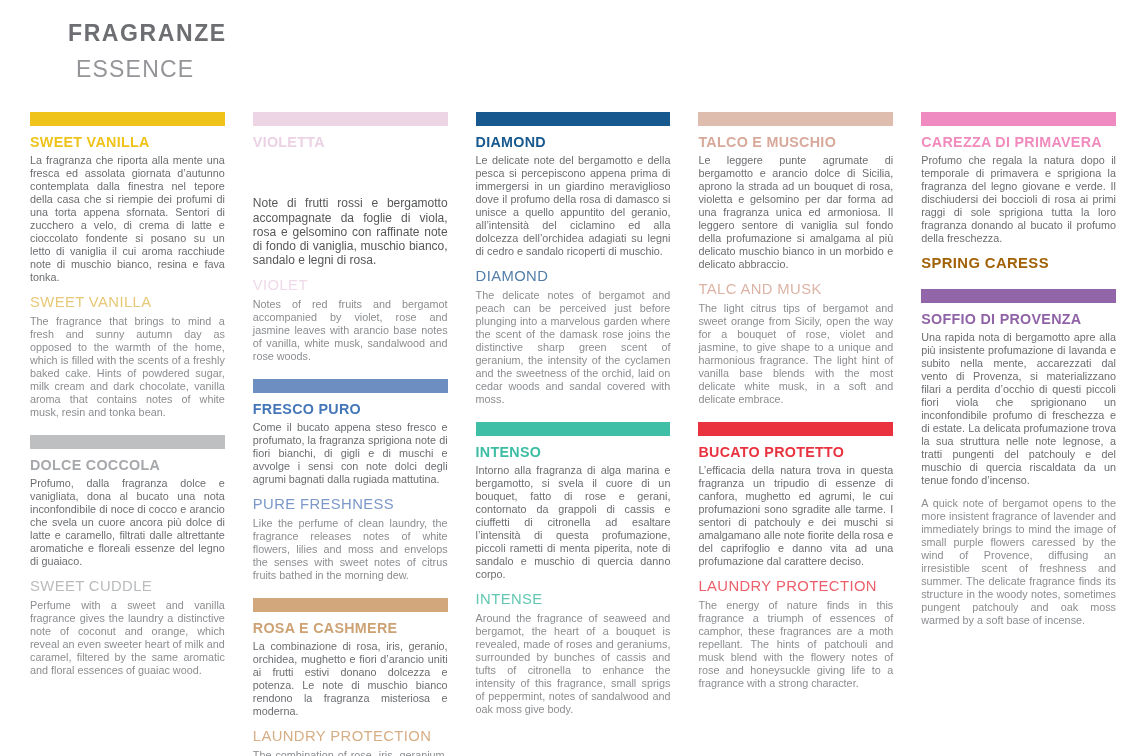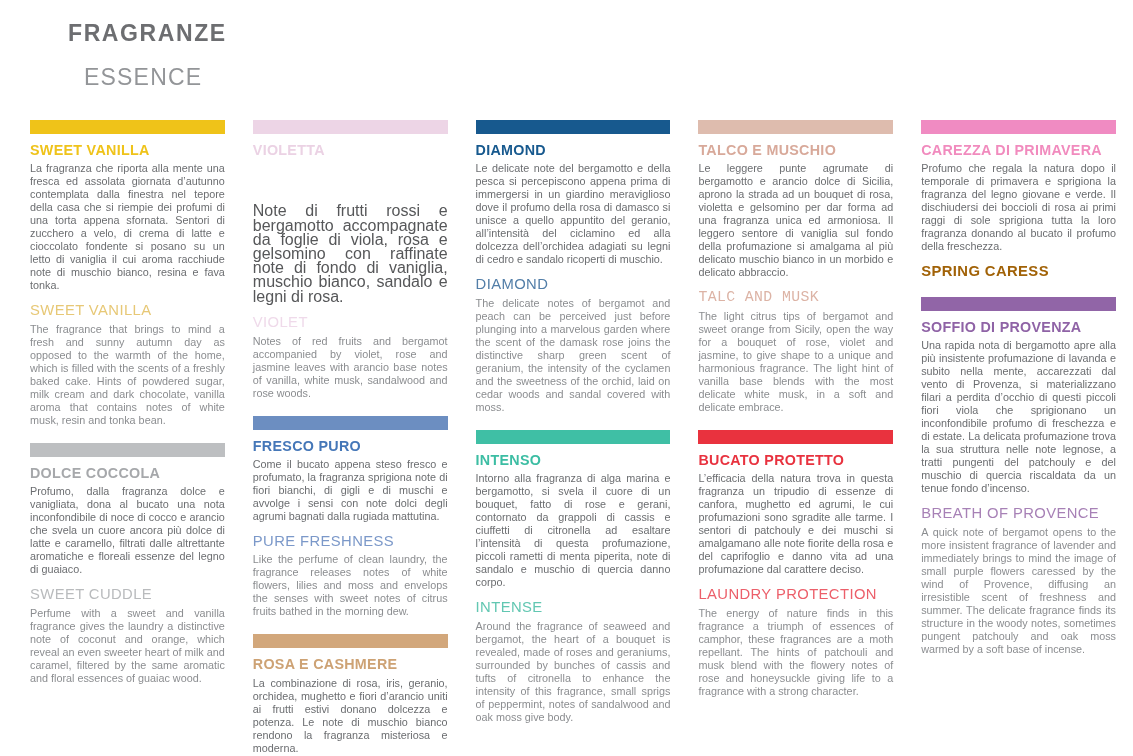--- a/index.html
+++ b/index.html
@@ -17,7 +17,7 @@
     color: #6d6e71; letter-spacing: 1.6px; line-height: 1.2;
   }
   .subtitle {
-    margin: 16px; font-size: 23px; font-weight: normal;
+    margin: 8px; font-size: 23px; font-weight: normal;
     color: #939598; letter-spacing: 1.2px; line-height: 1.2;
   }
   .columns {

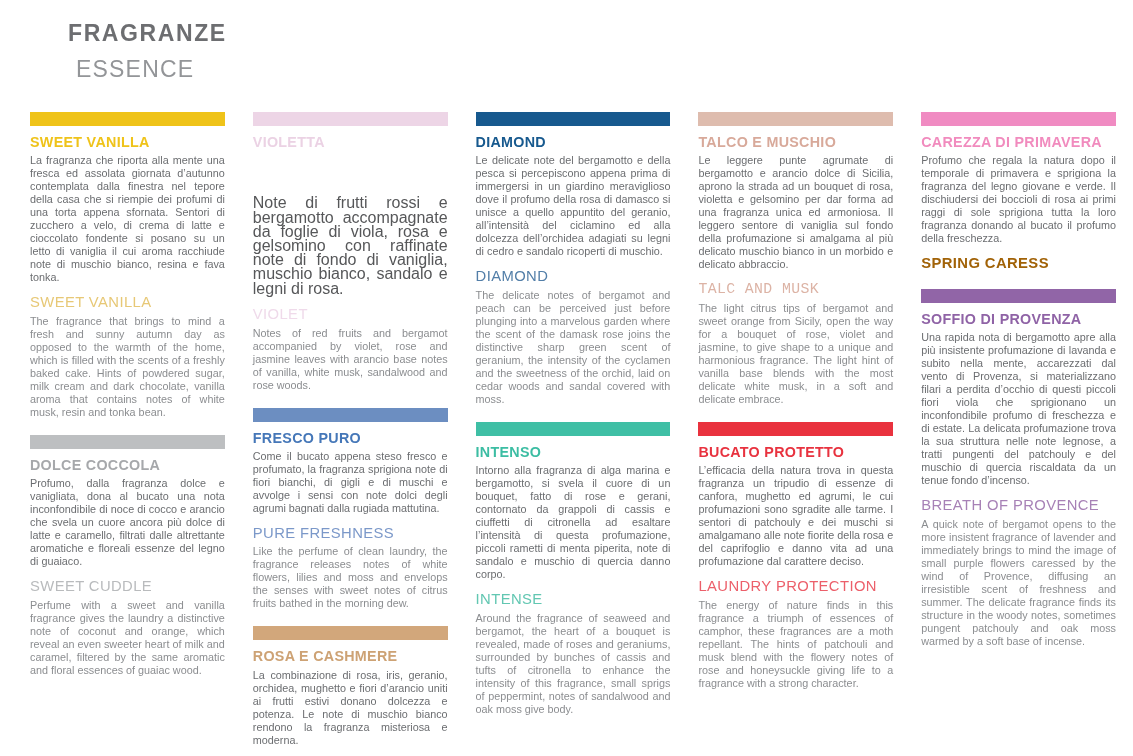--- a/index.html
+++ b/index.html
@@ -44,7 +44,7 @@
   }
   .p-it { color: #6b6d70; }
   .p-en { color: #8b8d90; margin-bottom: 0; }
-  .p-it.emph { font-size: 16px; line-height: 14.2px; color: #565759; margin-top: 45px; }
+  .p-it.emph { font-size: 12px; line-height: 14.2px; color: #565759; margin-top: 45px; }
 </style>
 </head>
 <body>

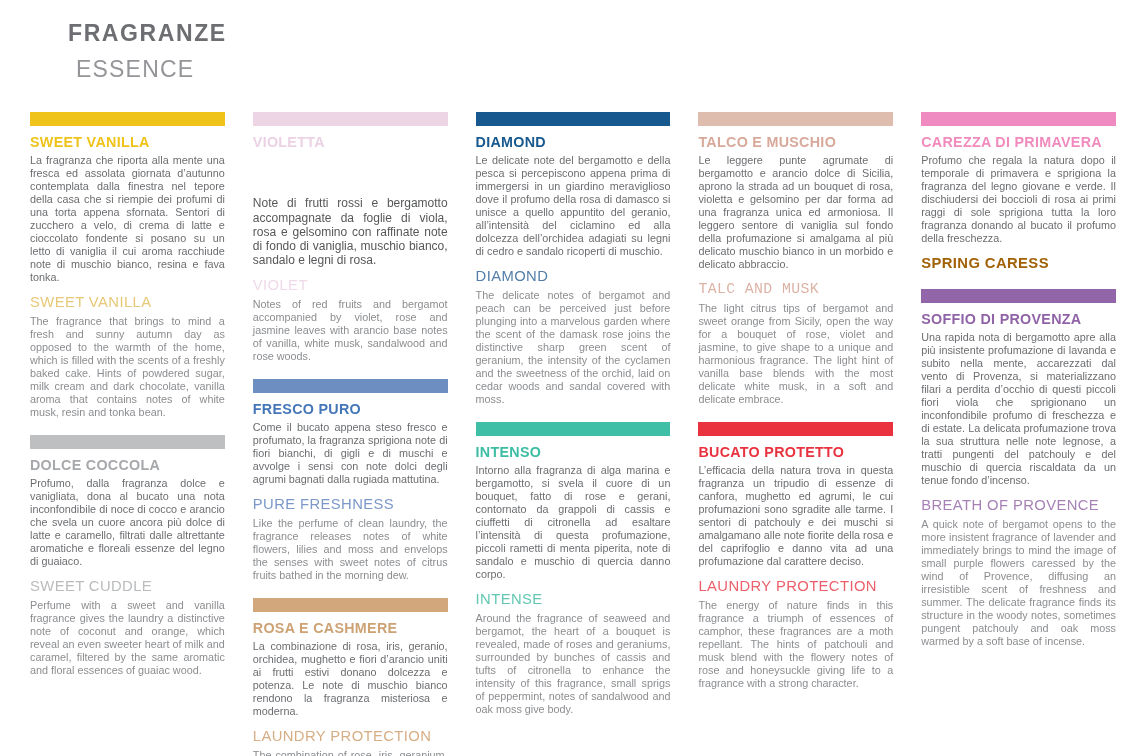--- a/index.html
+++ b/index.html
@@ -121,7 +121,7 @@
         <div class="bar" style="background-color: rgb(222, 188, 174);"></div>
         <h3 class="h-it" style="color: rgb(216, 169, 154);">TALCO E MUSCHIO</h3>
         <p class="p-it">Le leggere punte agrumate di bergamotto e arancio dolce di Sicilia, aprono la strada ad un bouquet di rosa, violetta e gelsomino per dar forma ad una fragranza unica ed armoniosa. Il leggero sentore di vaniglia sul fondo della profumazione si amalgama al più delicato muschio bianco in un morbido e delicato abbraccio.</p>
-        <h4 class="h-en" style="color: rgb(220, 179, 165); font-family: Liberation Mono, monospace;">TALC AND MUSK</h4>
+        <h4 class="h-en" style="color: rgb(220, 179, 165);">TALC AND MUSK</h4>
         <p class="p-en">The light citrus tips of bergamot and sweet orange from Sicily, open the way for a bouquet of rose, violet and jasmine, to give shape to a unique and harmonious fragrance. The light hint of vanilla base blends with the most delicate white musk, in a soft and delicate embrace.</p>
       </section>
       <section class="frag">

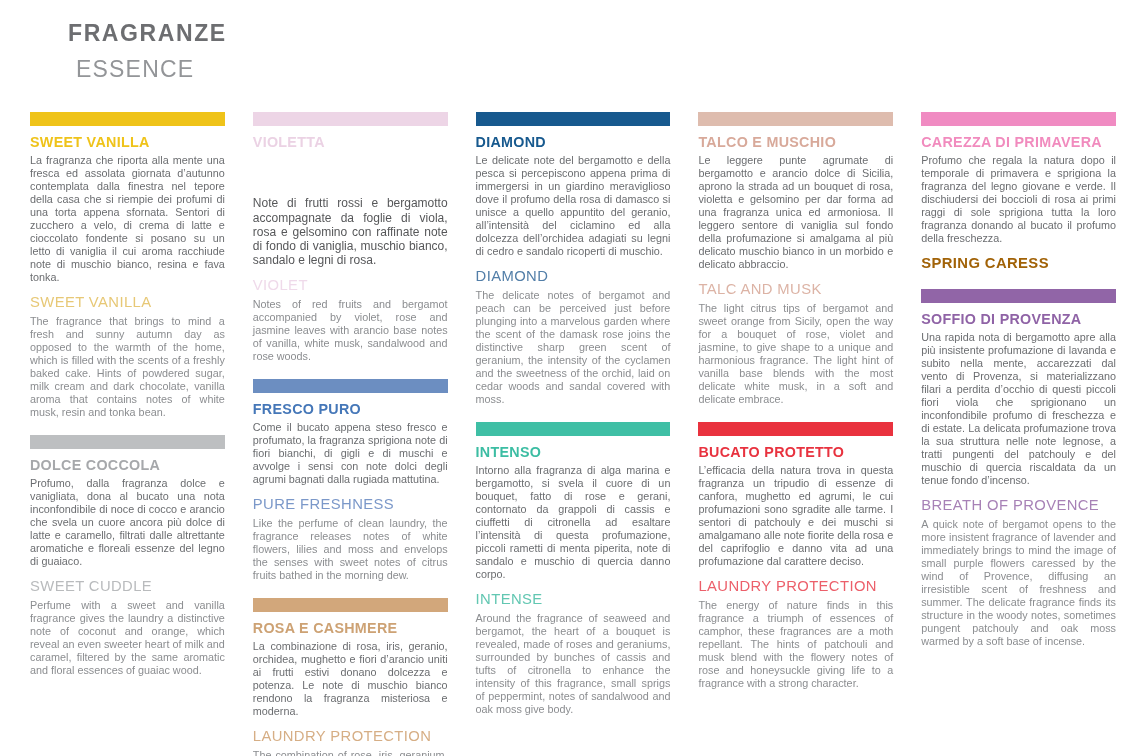--- a/index.html
+++ b/index.html
@@ -144,7 +144,6 @@
         <div class="bar" style="background-color: rgb(145, 101, 167);"></div>
         <h3 class="h-it" style="color: rgb(143, 99, 166);">SOFFIO DI PROVENZA</h3>
         <p class="p-it">Una rapida nota di bergamotto apre alla più insistente profumazione di lavanda e subito nella mente, accarezzati dal vento di Provenza, si materializzano filari a perdita d’occhio di questi piccoli fiori viola che sprigionano un inconfondibile profumo di freschezza e di estate. La delicata profumazione trova la sua struttura nelle note legnose, a tratti pungenti del patchouly e del muschio di quercia riscaldata da un tenue fondo d’incenso.</p>
-        <h4 class="h-en" style="color: rgb(167, 129, 182);">BREATH OF PROVENCE</h4>
         <p class="p-en">A quick note of bergamot opens to the more insistent fragrance of lavender and immediately brings to mind the image of small purple flowers caressed by the wind of Provence, diffusing an irresistible scent of freshness and summer. The delicate fragrance finds its structure in the woody notes, sometimes pungent patchouly and oak moss warmed by a soft base of incense.</p>
       </section>
     </div>

